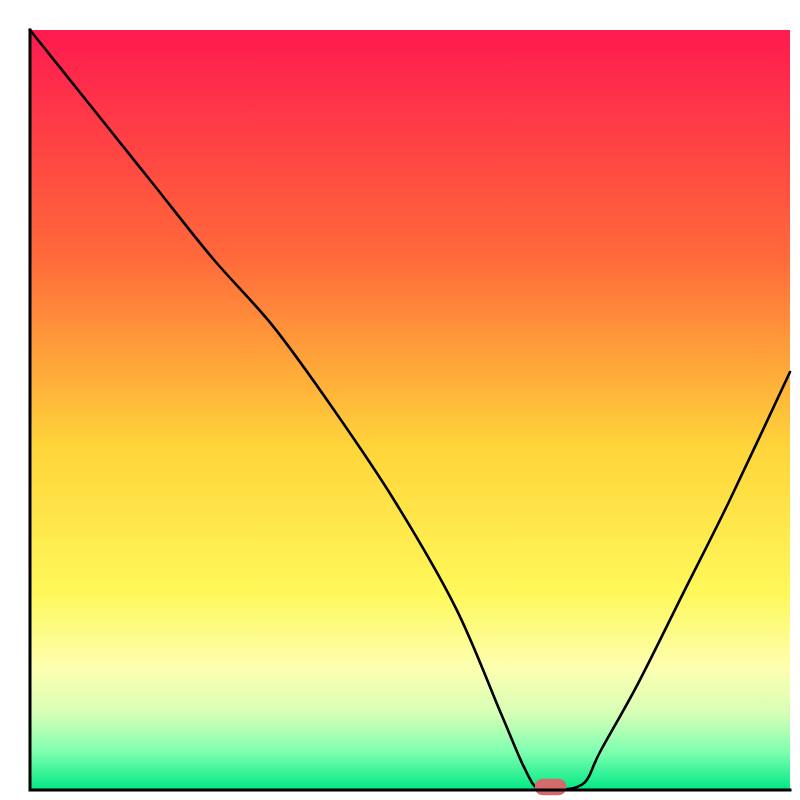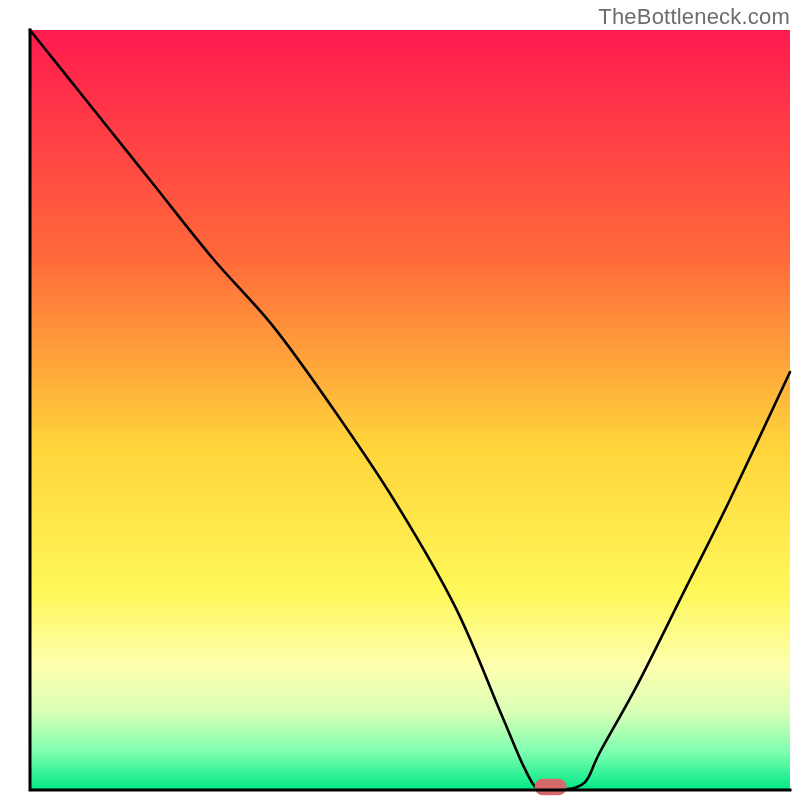--- a/index.html
+++ b/index.html
@@ -37,7 +37,6 @@
 <body>
 
 <div class="chart-wrap">
-  <div class="watermark">TheBottleneck.com</div>
   <svg id="chart-svg" viewBox="0 0 800 800" preserveAspectRatio="none">
       <defs>
         <linearGradient id="bg-grad" x1="0" y1="0" x2="0" y2="1">

